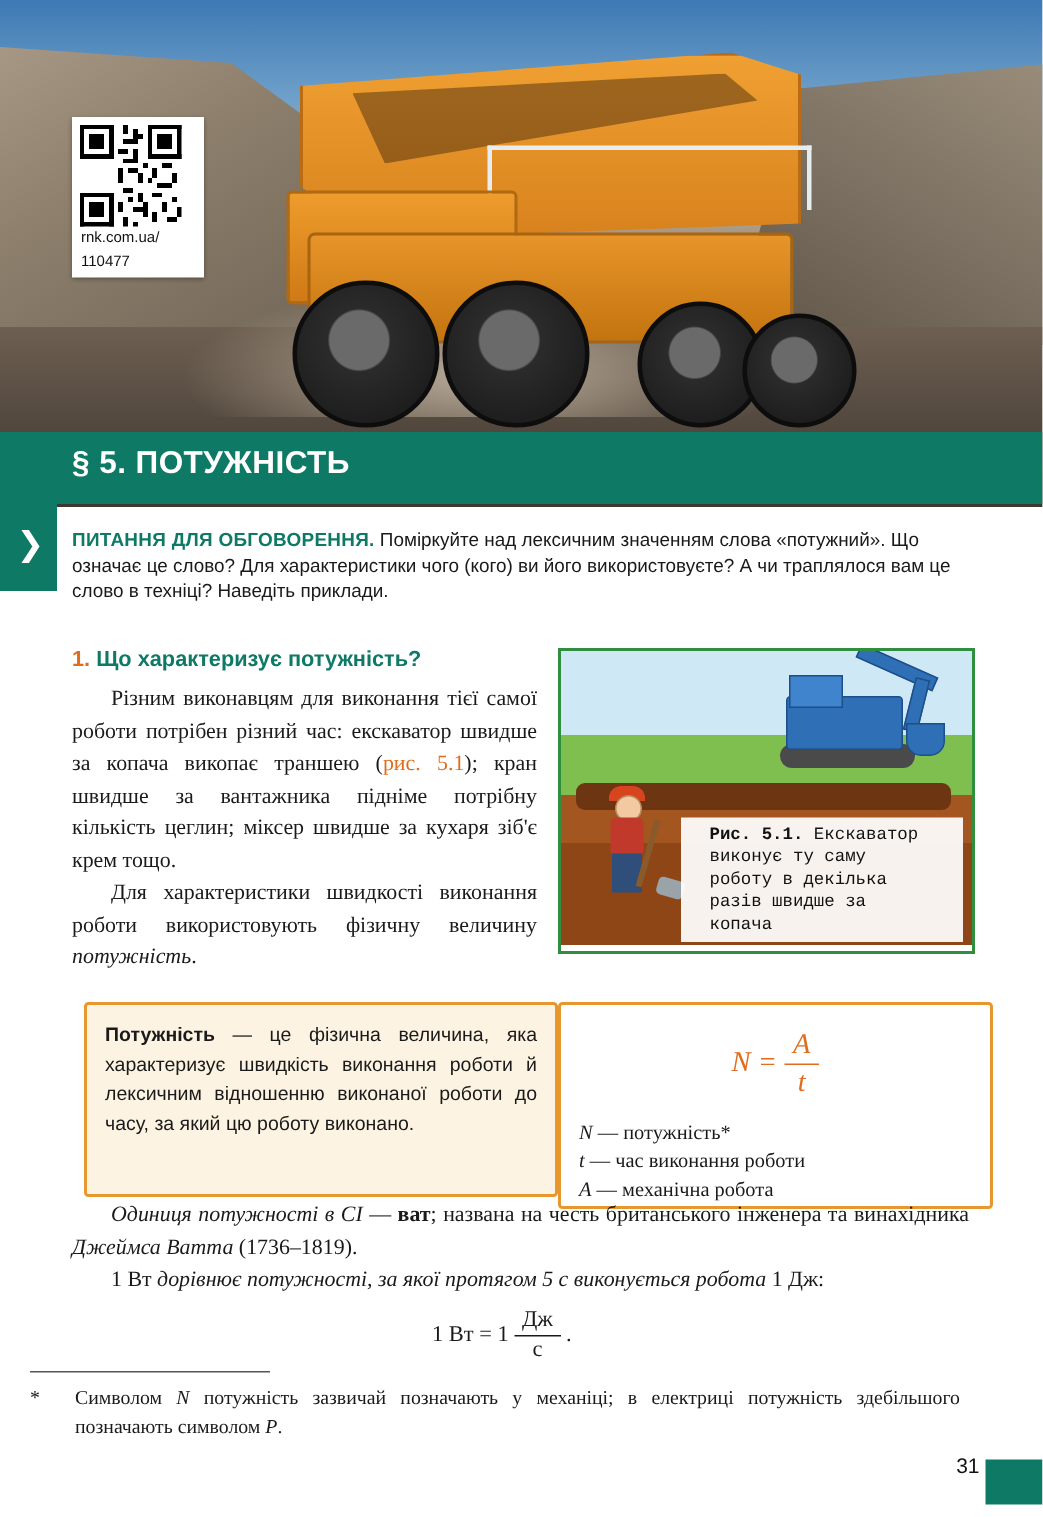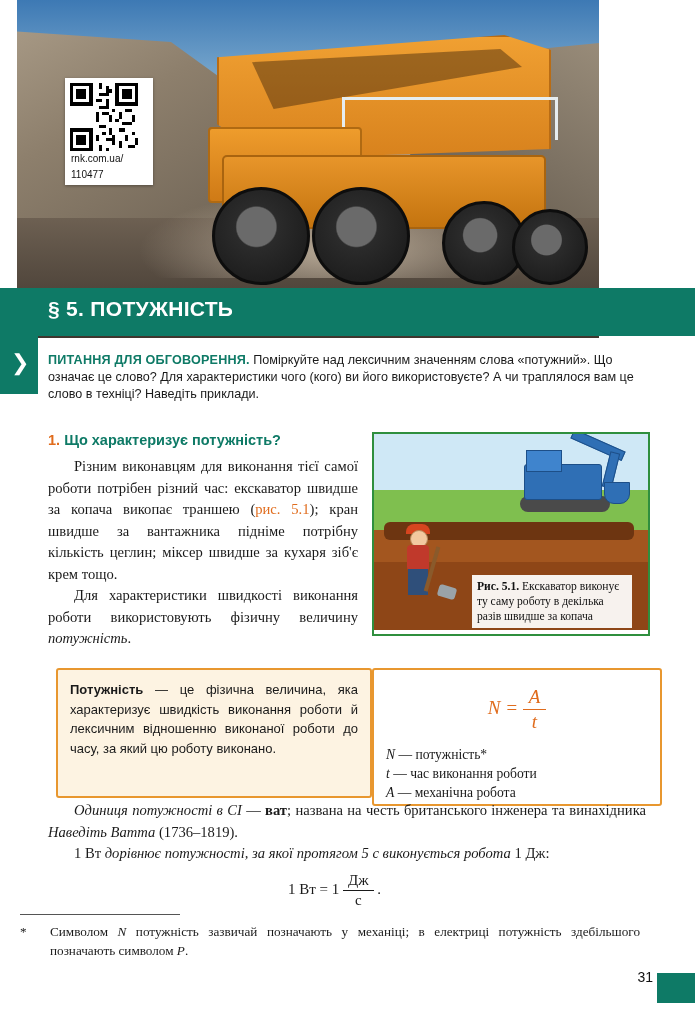--- a/index.html
+++ b/index.html
@@ -19,8 +19,8 @@
   
   .hero {
     position: absolute;
-    left: 17px; top: 0;
-    width: 582px; height: 338px;
+    left: 0; top: 0;
+    width: 695px; height: 338px;
     overflow: hidden;
     background: linear-gradient(#5b8fc0 0%, #7fa9cd 22%, #b9a994 40%, #8d7c6a 55%, #6e6155 72%, #4c443c 100%);
   }

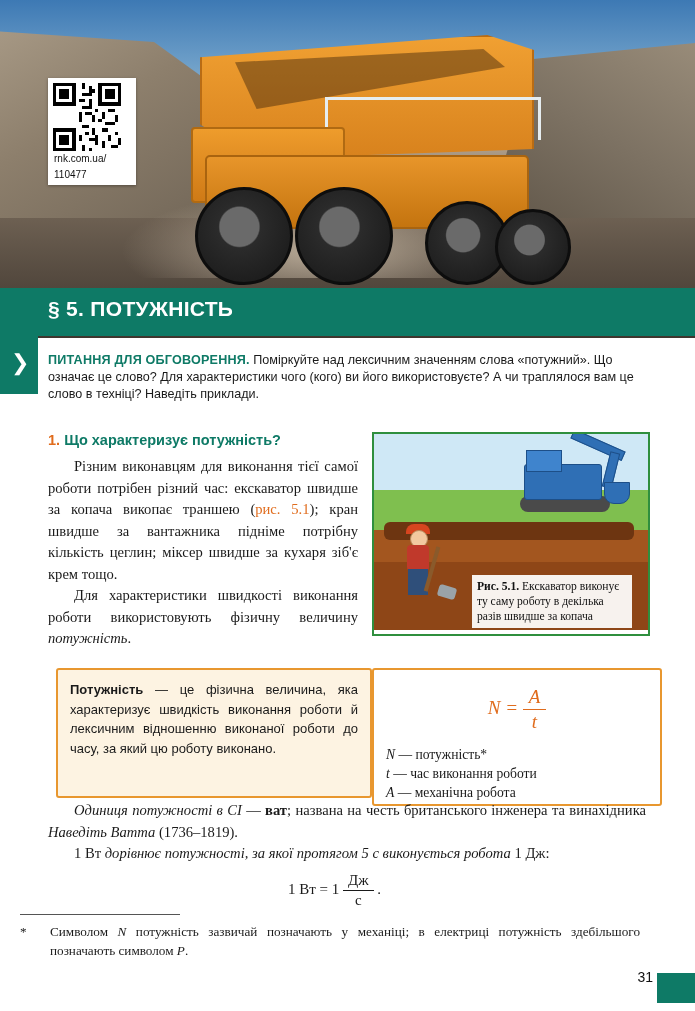--- a/index.html
+++ b/index.html
@@ -169,10 +169,10 @@
   .man-shovel{position:absolute; left: 56px; top: 112px; width: 4px; height: 46px; background:#8a5a2b; transform: rotate(16deg);}
   .man-blade {position:absolute; left: 64px; top: 152px; width: 18px; height: 12px; background:#9aa3a8; border-radius: 3px; transform: rotate(16deg);}
   .fig-cap {
-    position: absolute; right: 16px; bottom: 6px; width: 150px;
+    position: absolute; right: 6px; bottom: 6px; width: 150px;
     background: rgba(255,255,255,.93);
-    font-family: Liberation Serif, serif;
-    font-size: 11.6px; line-height: 15px; padding: 4px 5px; color:#111;
+    font-family: Liberation Mono, monospace;
+    font-size: 11.6px; line-height: 15px; padding: 4px 19px; color:#111;
   }
   .fig-cap b { font-weight: bold; }
 

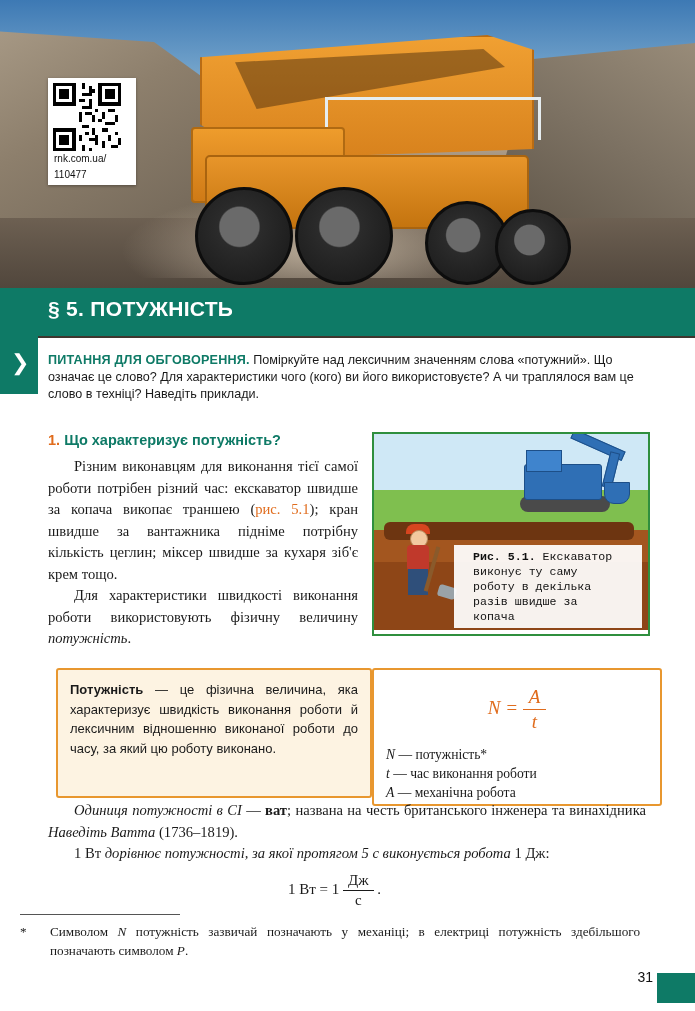--- a/index.html
+++ b/index.html
@@ -390,7 +390,7 @@
 </div>
 
 <div class="lower">
-  <p><em>Одиниця потужності в СІ</em><span> — </span><b>ват</b><span>; названа на честь британського інженера та винахідника </span><em>Наведіть Ватта</em><span> (1736–1819).</span></p>
+  <p><em>Одиниця потужності в СІ</em><span> — </span><b>ват</b><span>; названа на честь британського інженера та винахідника </span><em>Джеймса Ватта</em><span> (1736–1819).</span></p>
   <p><span>1 Вт </span><em>дорівнює потужності, за якої протягом 5 с виконується робота</em><span> 1 Дж:</span></p>
 </div>
 

